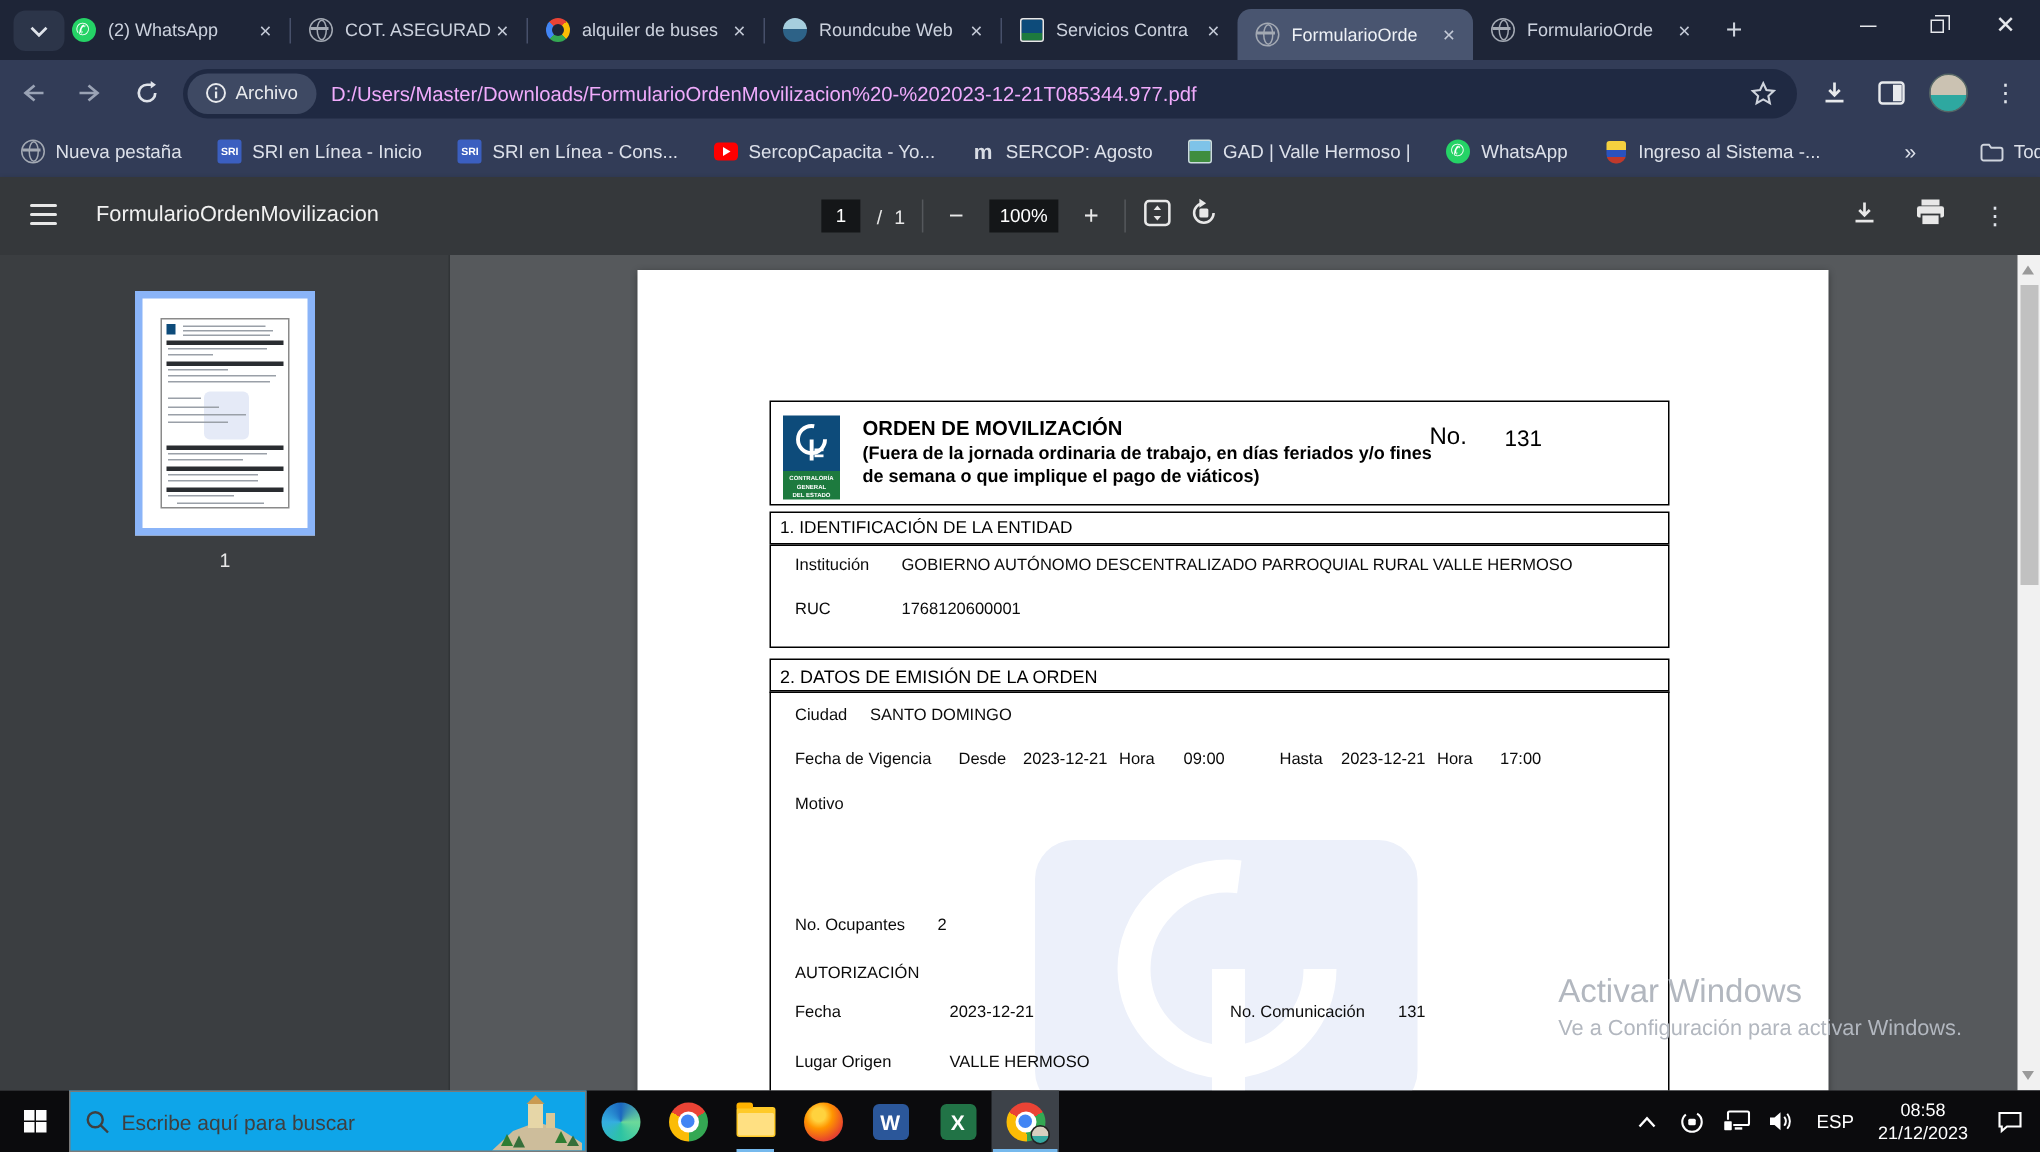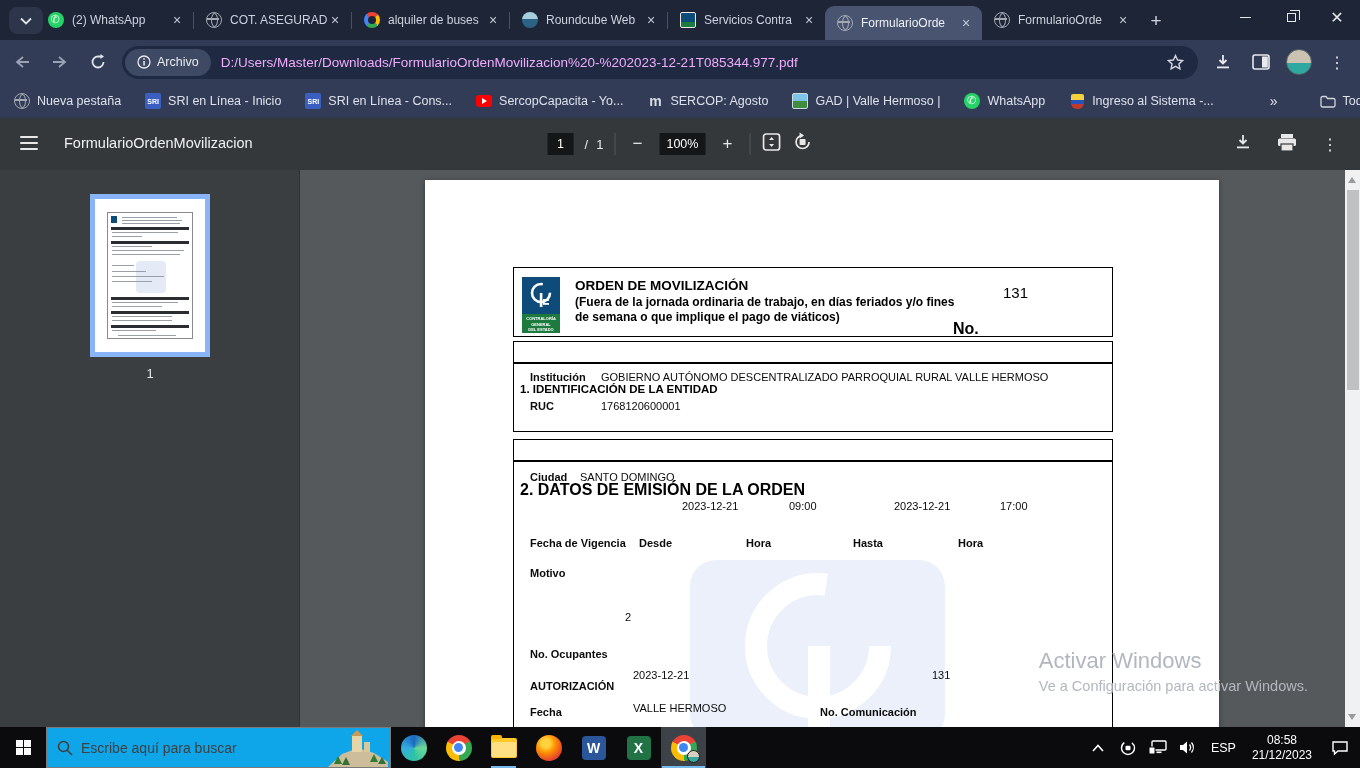--- a/index.html
+++ b/index.html
@@ -87,7 +87,7 @@
   .page { position:absolute; left:425px; top:10px; width:794px; height:560px; background:#fff; box-shadow:0 1px 5px rgba(0,0,0,.4); }
   .fbox { position:absolute; border:1.5px solid #000; }
   .frow { position:absolute; font-size:11px; color:#0b0b0b; white-space:nowrap; }
-  .fl { font-weight:bold;margin-top:37px; }
+  .fl { font-weight:normal; }
   .abs { position:absolute; white-space:nowrap; }
   .cgelogo { position:absolute; left:97px; top:97px; width:38px; height:56px; }
   .cgeblue { width:38px; height:37px; background:#0d4b7a; position:relative; }

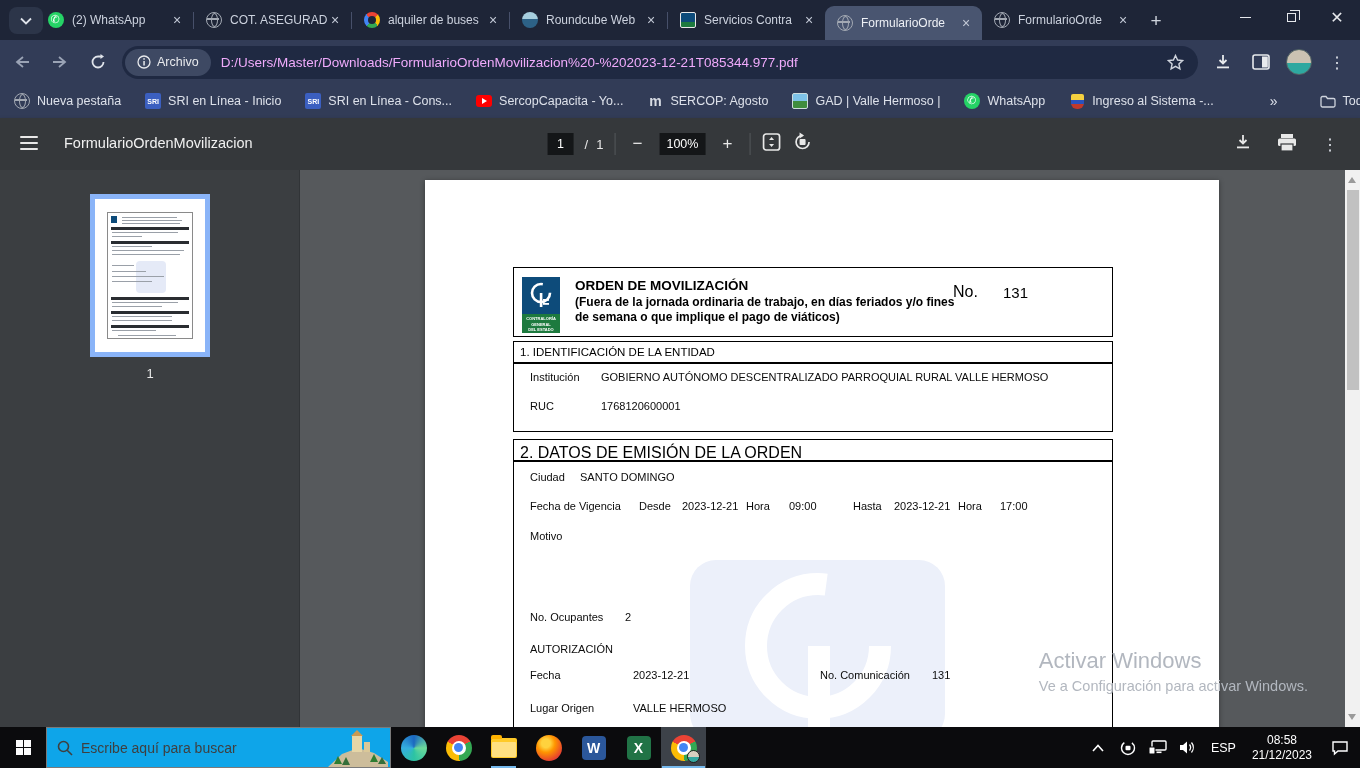--- a/index.html
+++ b/index.html
@@ -444,7 +444,7 @@
       <div class="frow" style="left:176px; top:220px;"><span>1768120600001</span></div>
 
       <div class="fbox" style="left:88px; top:259px; width:600px; height:22px;">
-        <div class="abs fl" style="left:6px; top:4px; font-size:16px;">2. DATOS DE EMISIÓN DE LA ORDEN</div>
+        <div class="abs fl" style="left:6px; top:4px; font-size:12px;">2. DATOS DE EMISIÓN DE LA ORDEN</div>
       </div>
       <div class="fbox" style="left:88px; top:280.5px; width:600px; height:280px; border-bottom:none;"></div>
 

